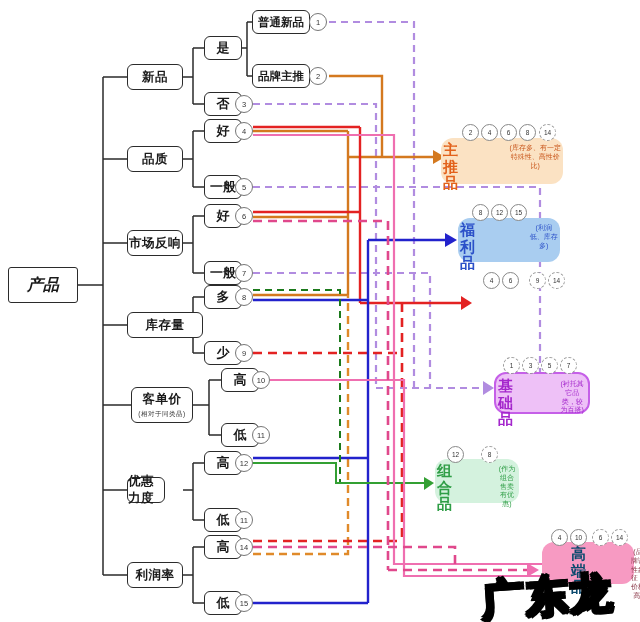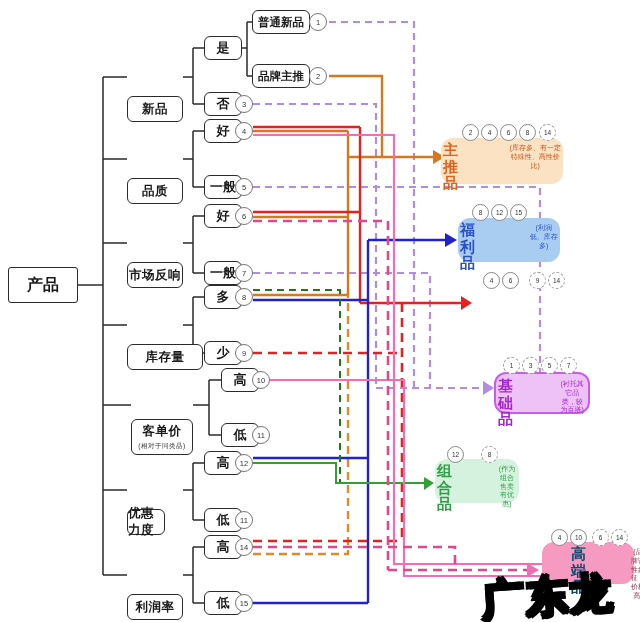--- a/index.html
+++ b/index.html
@@ -10,7 +10,7 @@
        display:flex;align-items:center;justify-content:center;flex-direction:column;
        font-weight:bold;color:#1a1a1a;z-index:2;box-sizing:border-box;}
   .root{font-size:16px;border-radius:3px;border-width:1.6px;}
-  .branch{font-size:12.5px;letter-spacing:0.5px;margin-top:32px;}
+  .branch{font-size:12.5px;letter-spacing:0.5px;}
   .option{font-size:13px;}
   .leaf{font-size:11.5px;letter-spacing:0;}
   .sublabel{font-size:6.5px;font-weight:normal;color:#333;margin-top:2px;}

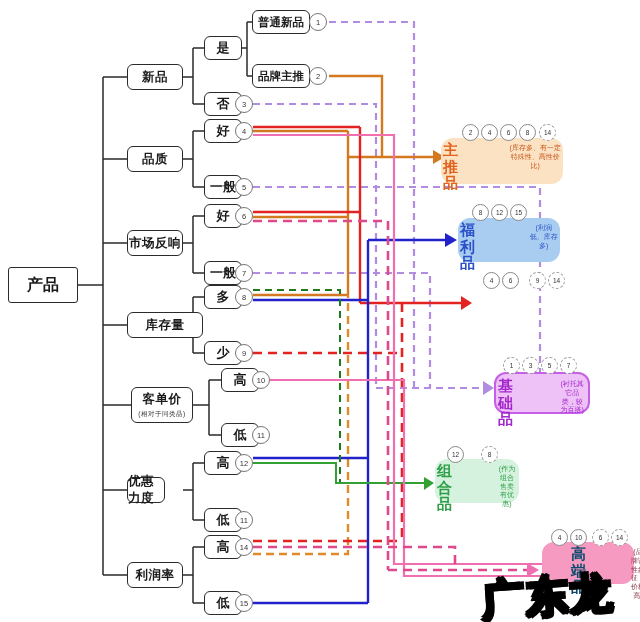--- a/index.html
+++ b/index.html
@@ -9,7 +9,7 @@
   .box{position:absolute;background:#fff;border:1.4px solid #2b2b2b;border-radius:6px;
        display:flex;align-items:center;justify-content:center;flex-direction:column;
        font-weight:bold;color:#1a1a1a;z-index:2;box-sizing:border-box;}
-  .root{font-size:16px;border-radius:3px;border-width:1.6px;}
+  .root{font-size:16px;border-radius:3px;border-width:1.6px;font-style:italic;}
   .branch{font-size:12.5px;letter-spacing:0.5px;}
   .option{font-size:13px;}
   .leaf{font-size:11.5px;letter-spacing:0;}

